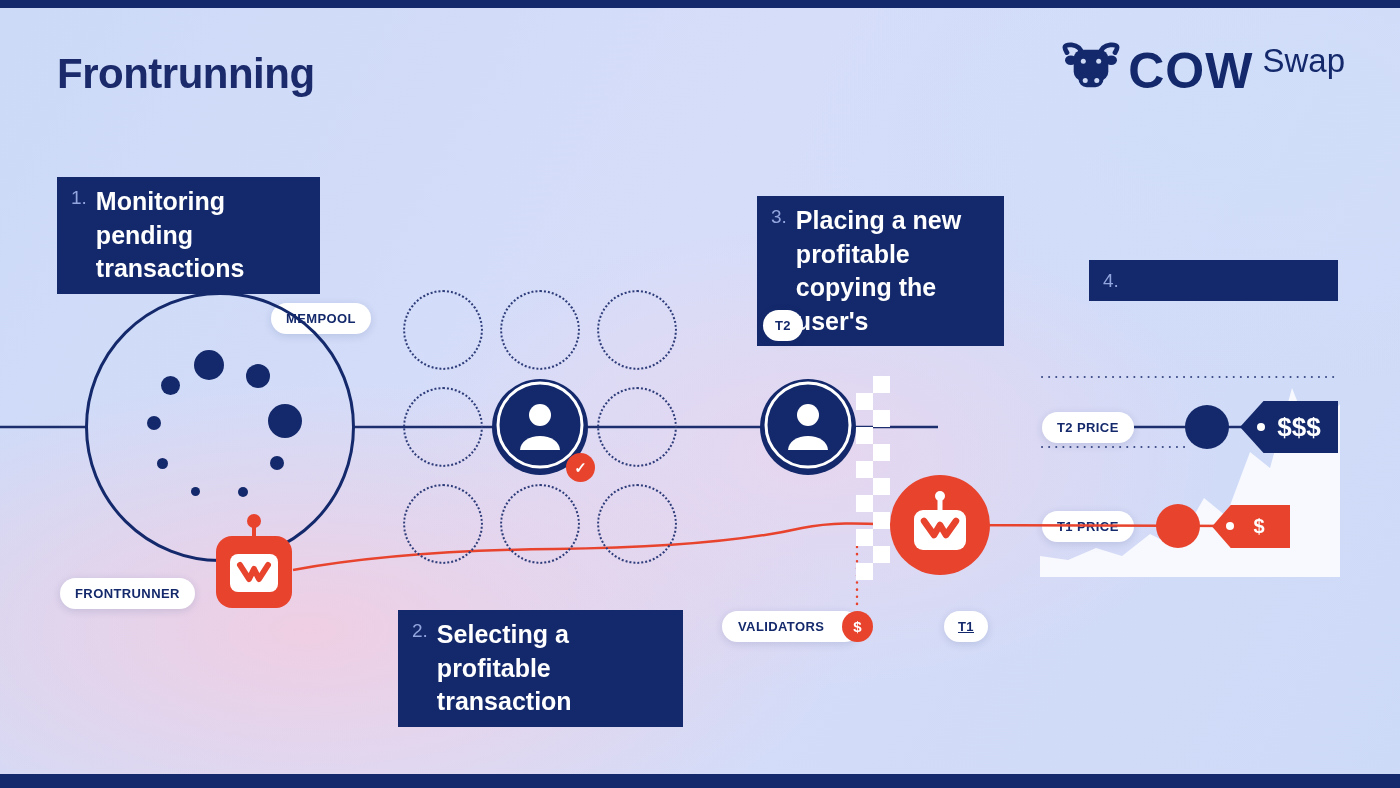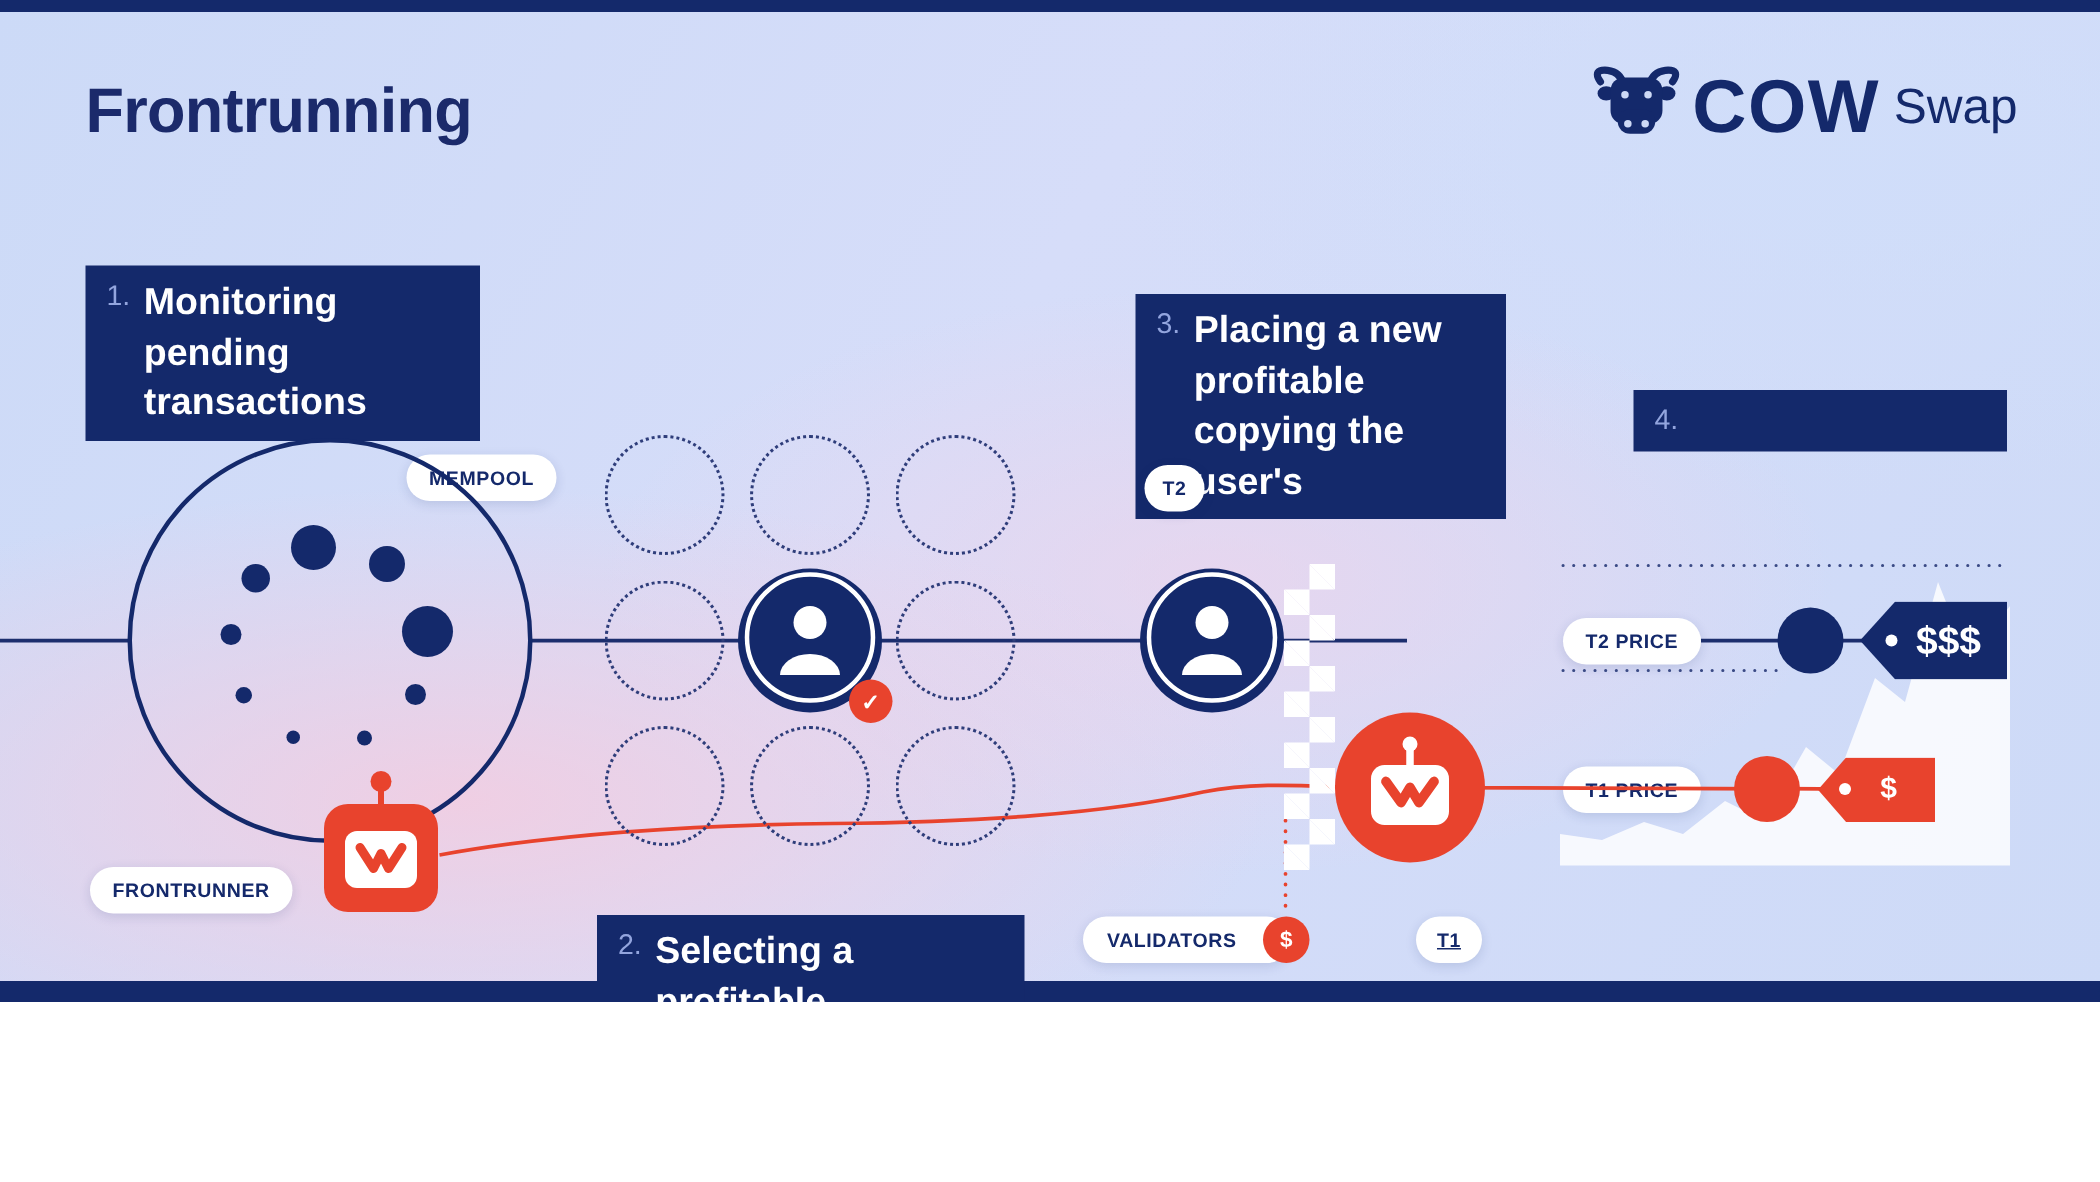--- a/index.html
+++ b/index.html
@@ -7,7 +7,7 @@
   body { font-family:"Liberation Sans", sans-serif; }
 
   .canvas{
-    position:relative; width:1400px; height:668px; overflow:hidden;
+    position:relative; width:1400px; height:788px; overflow:hidden;
     background:
       radial-gradient(55% 45% at 22% 80%, rgba(246,203,222,.8), rgba(246,203,222,0) 70%),
       radial-gradient(42% 42% at 58% 58%, rgba(243,210,232,.6), rgba(243,210,232,0) 70%),

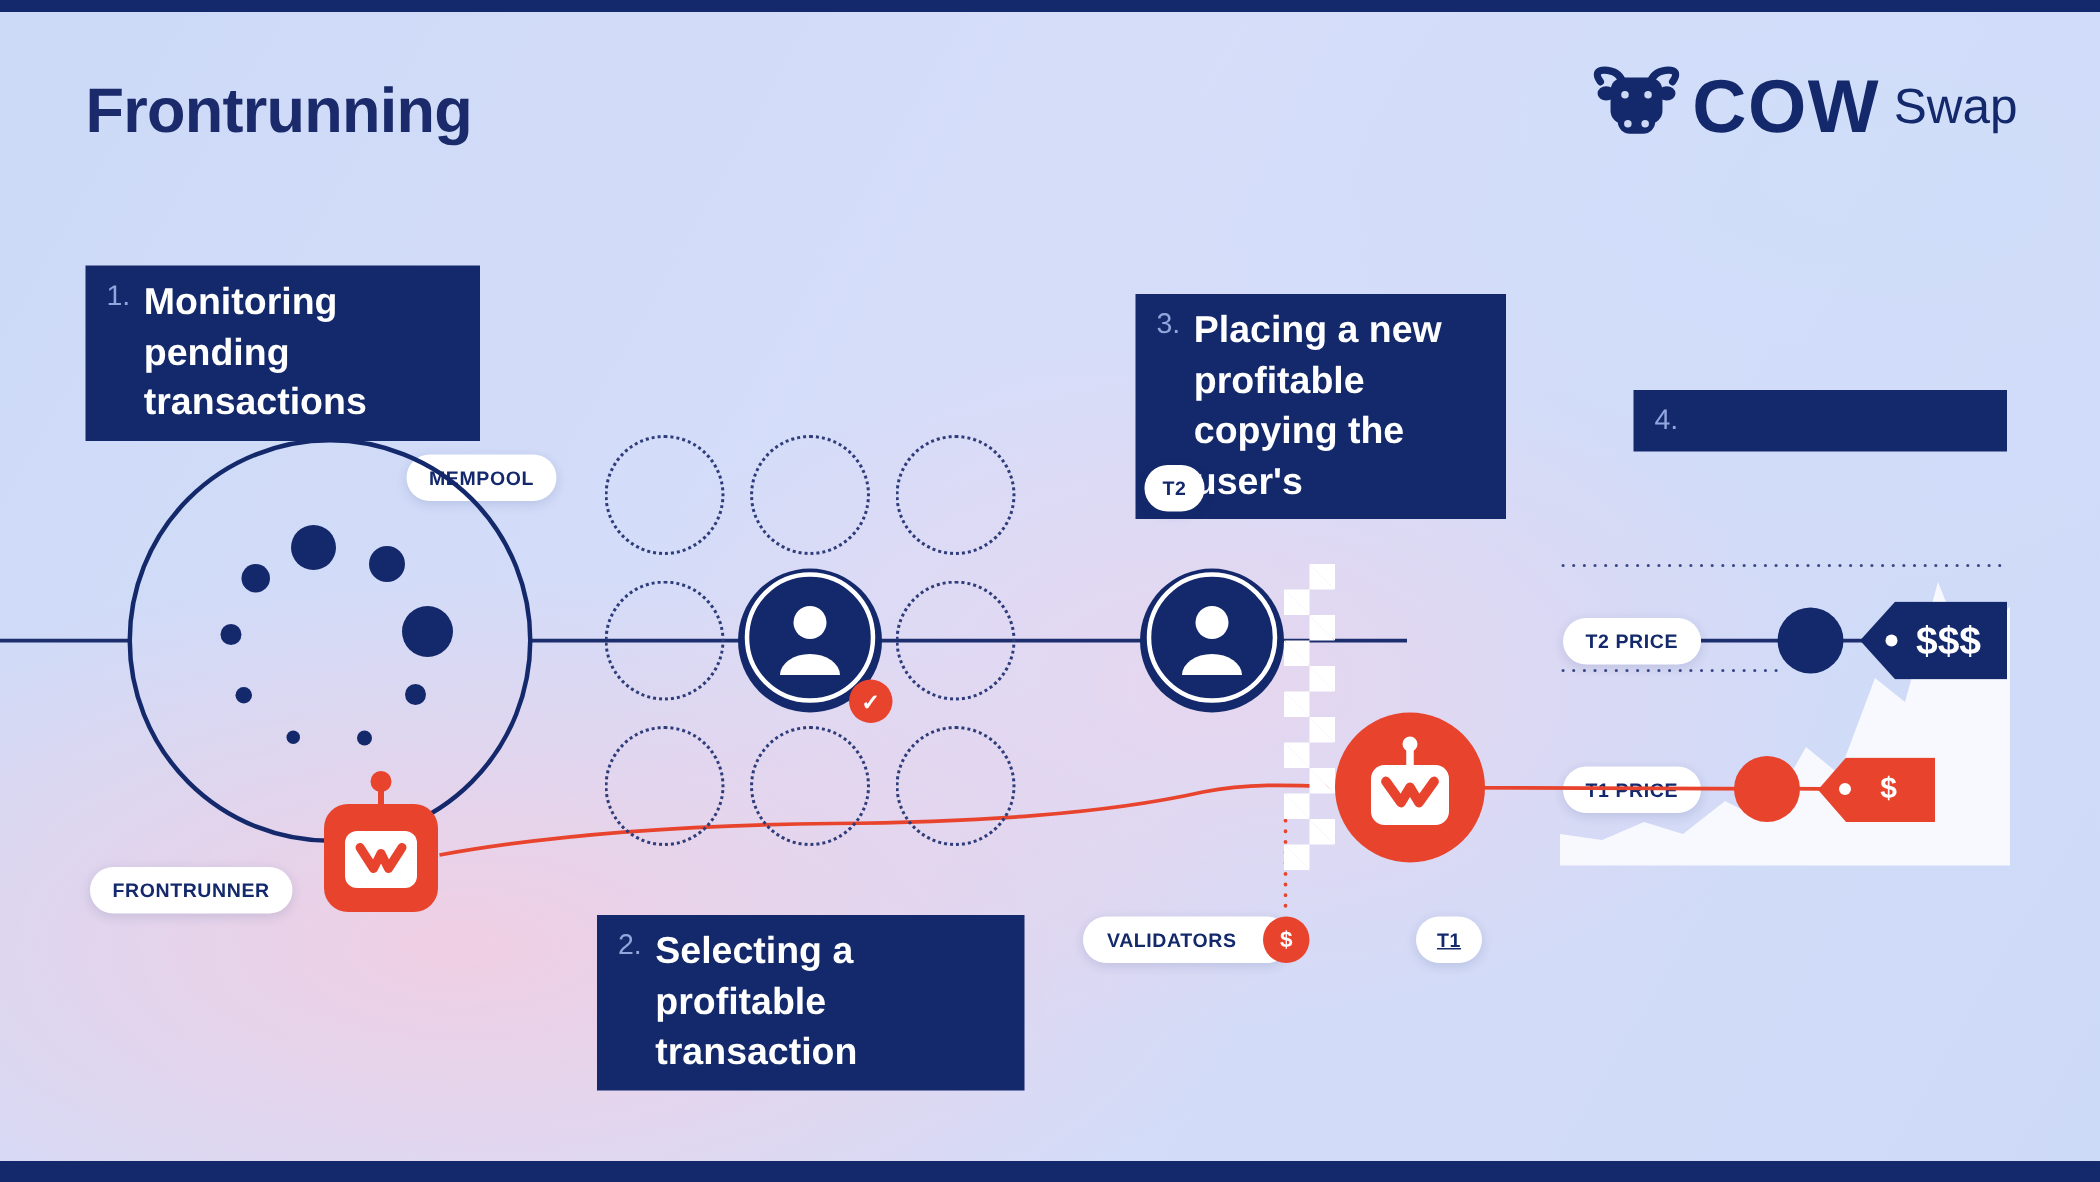--- a/index.html
+++ b/index.html
@@ -24,7 +24,7 @@
     font-size:42px; font-weight:bold; color:#1b2a6b; letter-spacing:-.5px;
   }
 
-  .logo{ position:absolute; top:42px; right:55px; display:flex; align-items:center; }
+  .logo{ position:absolute; top:42px; right:55px; display:flex; }
   .logo .cow-text{ font-size:50px; font-weight:bold; color:#14296b; letter-spacing:1px; margin-left:6px; }
   .logo .swap-text{ font-size:33px; font-weight:400; color:#14296b; margin-left:9px; }
 

